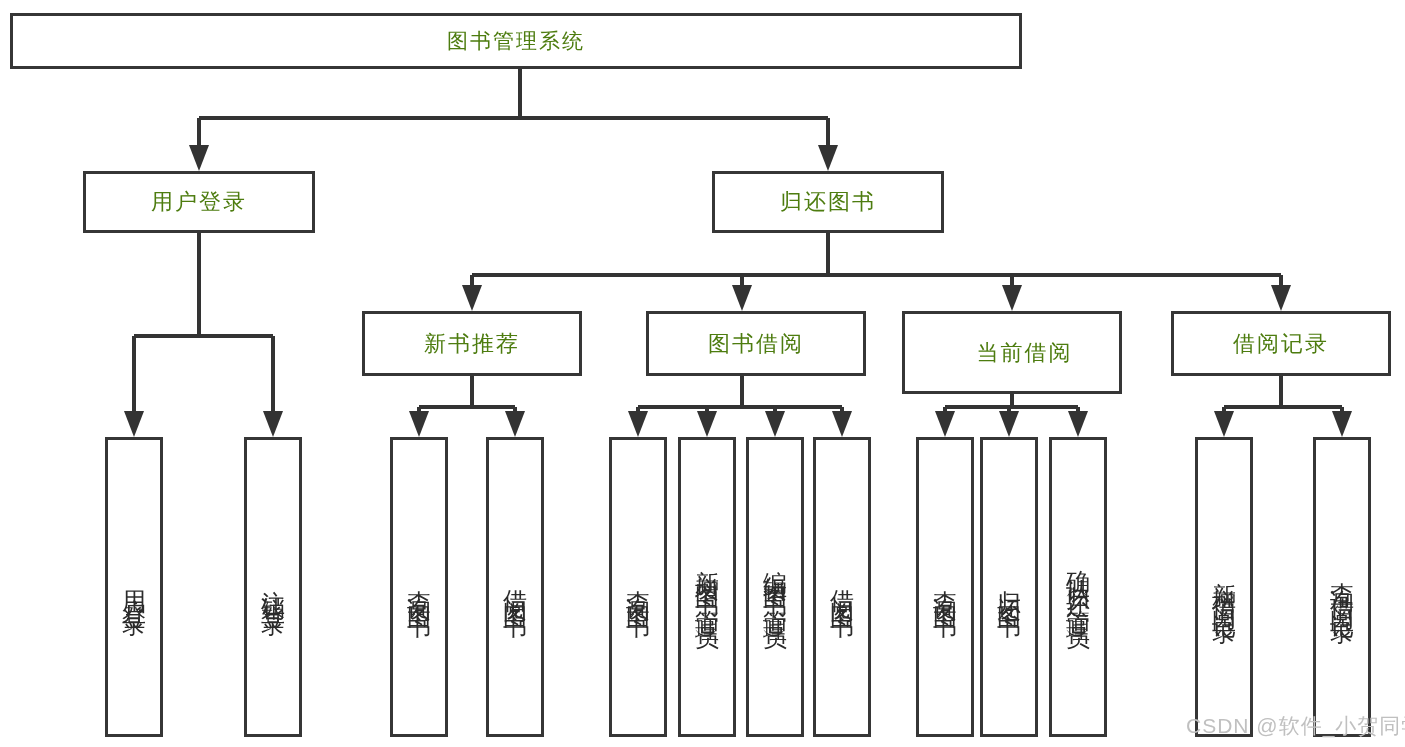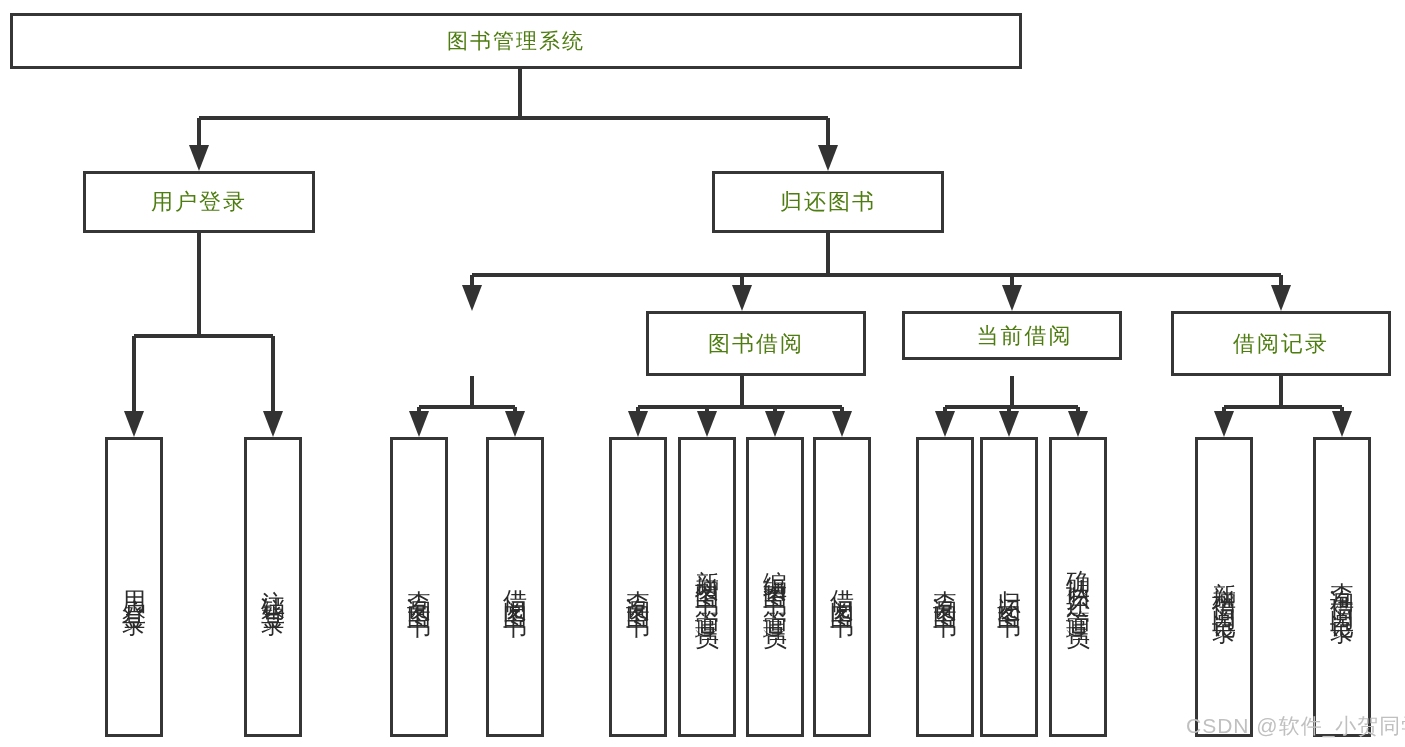--- a/index.html
+++ b/index.html
@@ -111,6 +111,7 @@
   <div class="node" style="left:83px; top:171px; width:232px; height:62px;">用户登录</div>
   <div class="node" style="left:712px; top:171px; width:232px; height:62px;">归还图书</div>
 
+  <div class="node" style="left:362px; top:311px; width:220px; height:65px;">新书推荐</div>
   <div class="node" style="left:632px; top:311px; width:220px; height:65px;margin-left:14px;">图书借阅</div>
   <div class="node" style="left:902px; top:311px; width:220px; height:49px;padding-left:25px;">当前借阅</div>
   <div class="node" style="left:1171px; top:311px; width:220px; height:65px;">借阅记录</div>

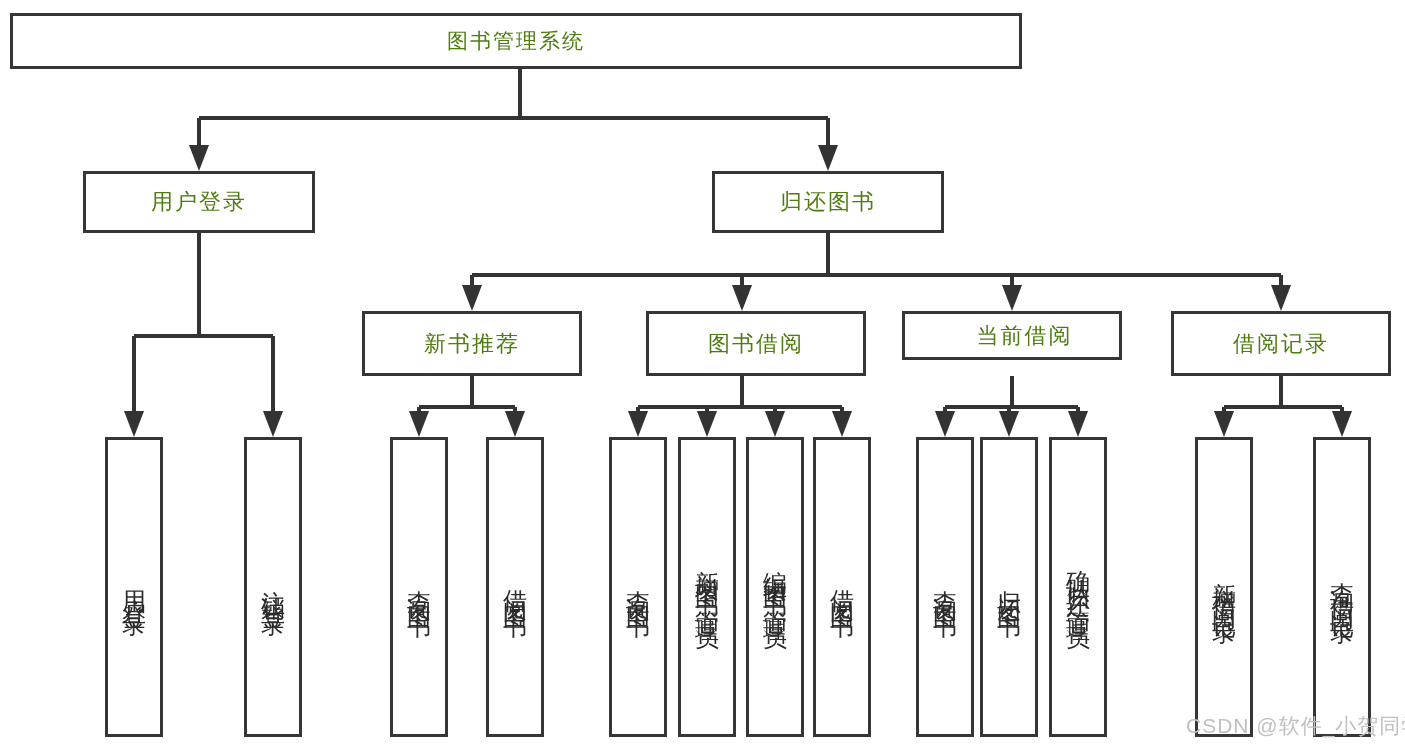--- a/index.html
+++ b/index.html
@@ -113,7 +113,7 @@
 
   <div class="node" style="left:362px; top:311px; width:220px; height:65px;">新书推荐</div>
   <div class="node" style="left:632px; top:311px; width:220px; height:65px;margin-left:14px;">图书借阅</div>
-  <div class="node" style="left:902px; top:311px; width:220px; height:49px;padding-left:25px;">当前借阅</div>
+  <div class="node" style="left:902px; top:311px; width:220px; height:83px;padding-left:25px;">当前借阅</div>
   <div class="node" style="left:1171px; top:311px; width:220px; height:65px;">借阅记录</div>
 
   <div class="vnode" style="left:105px;">用户登录</div>

